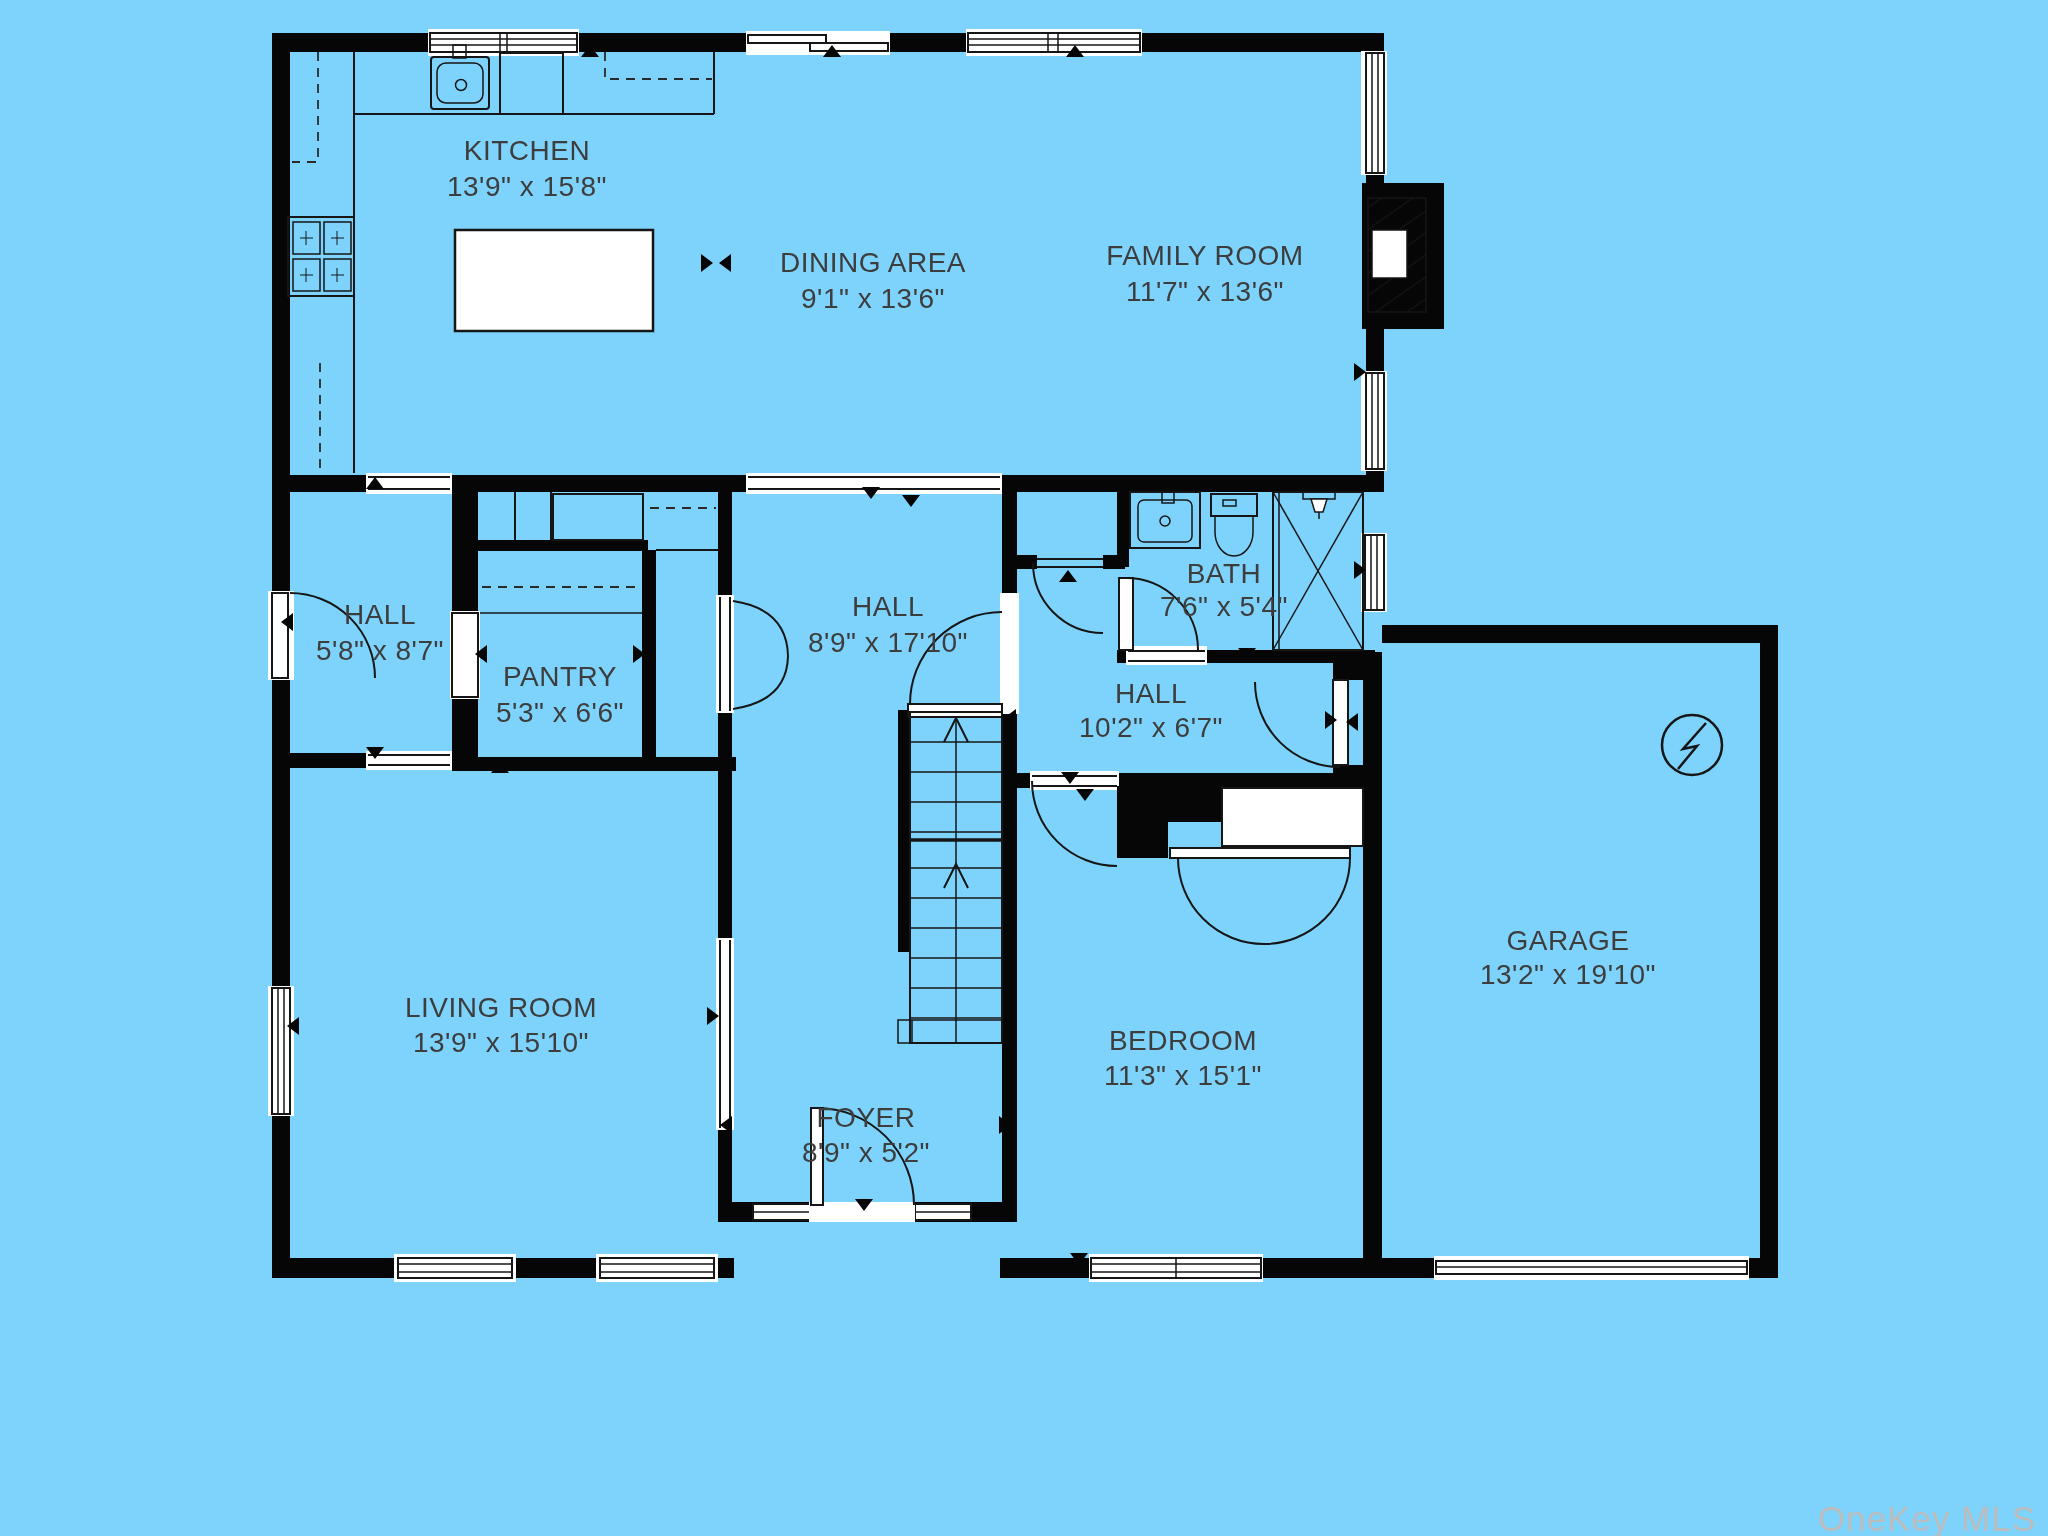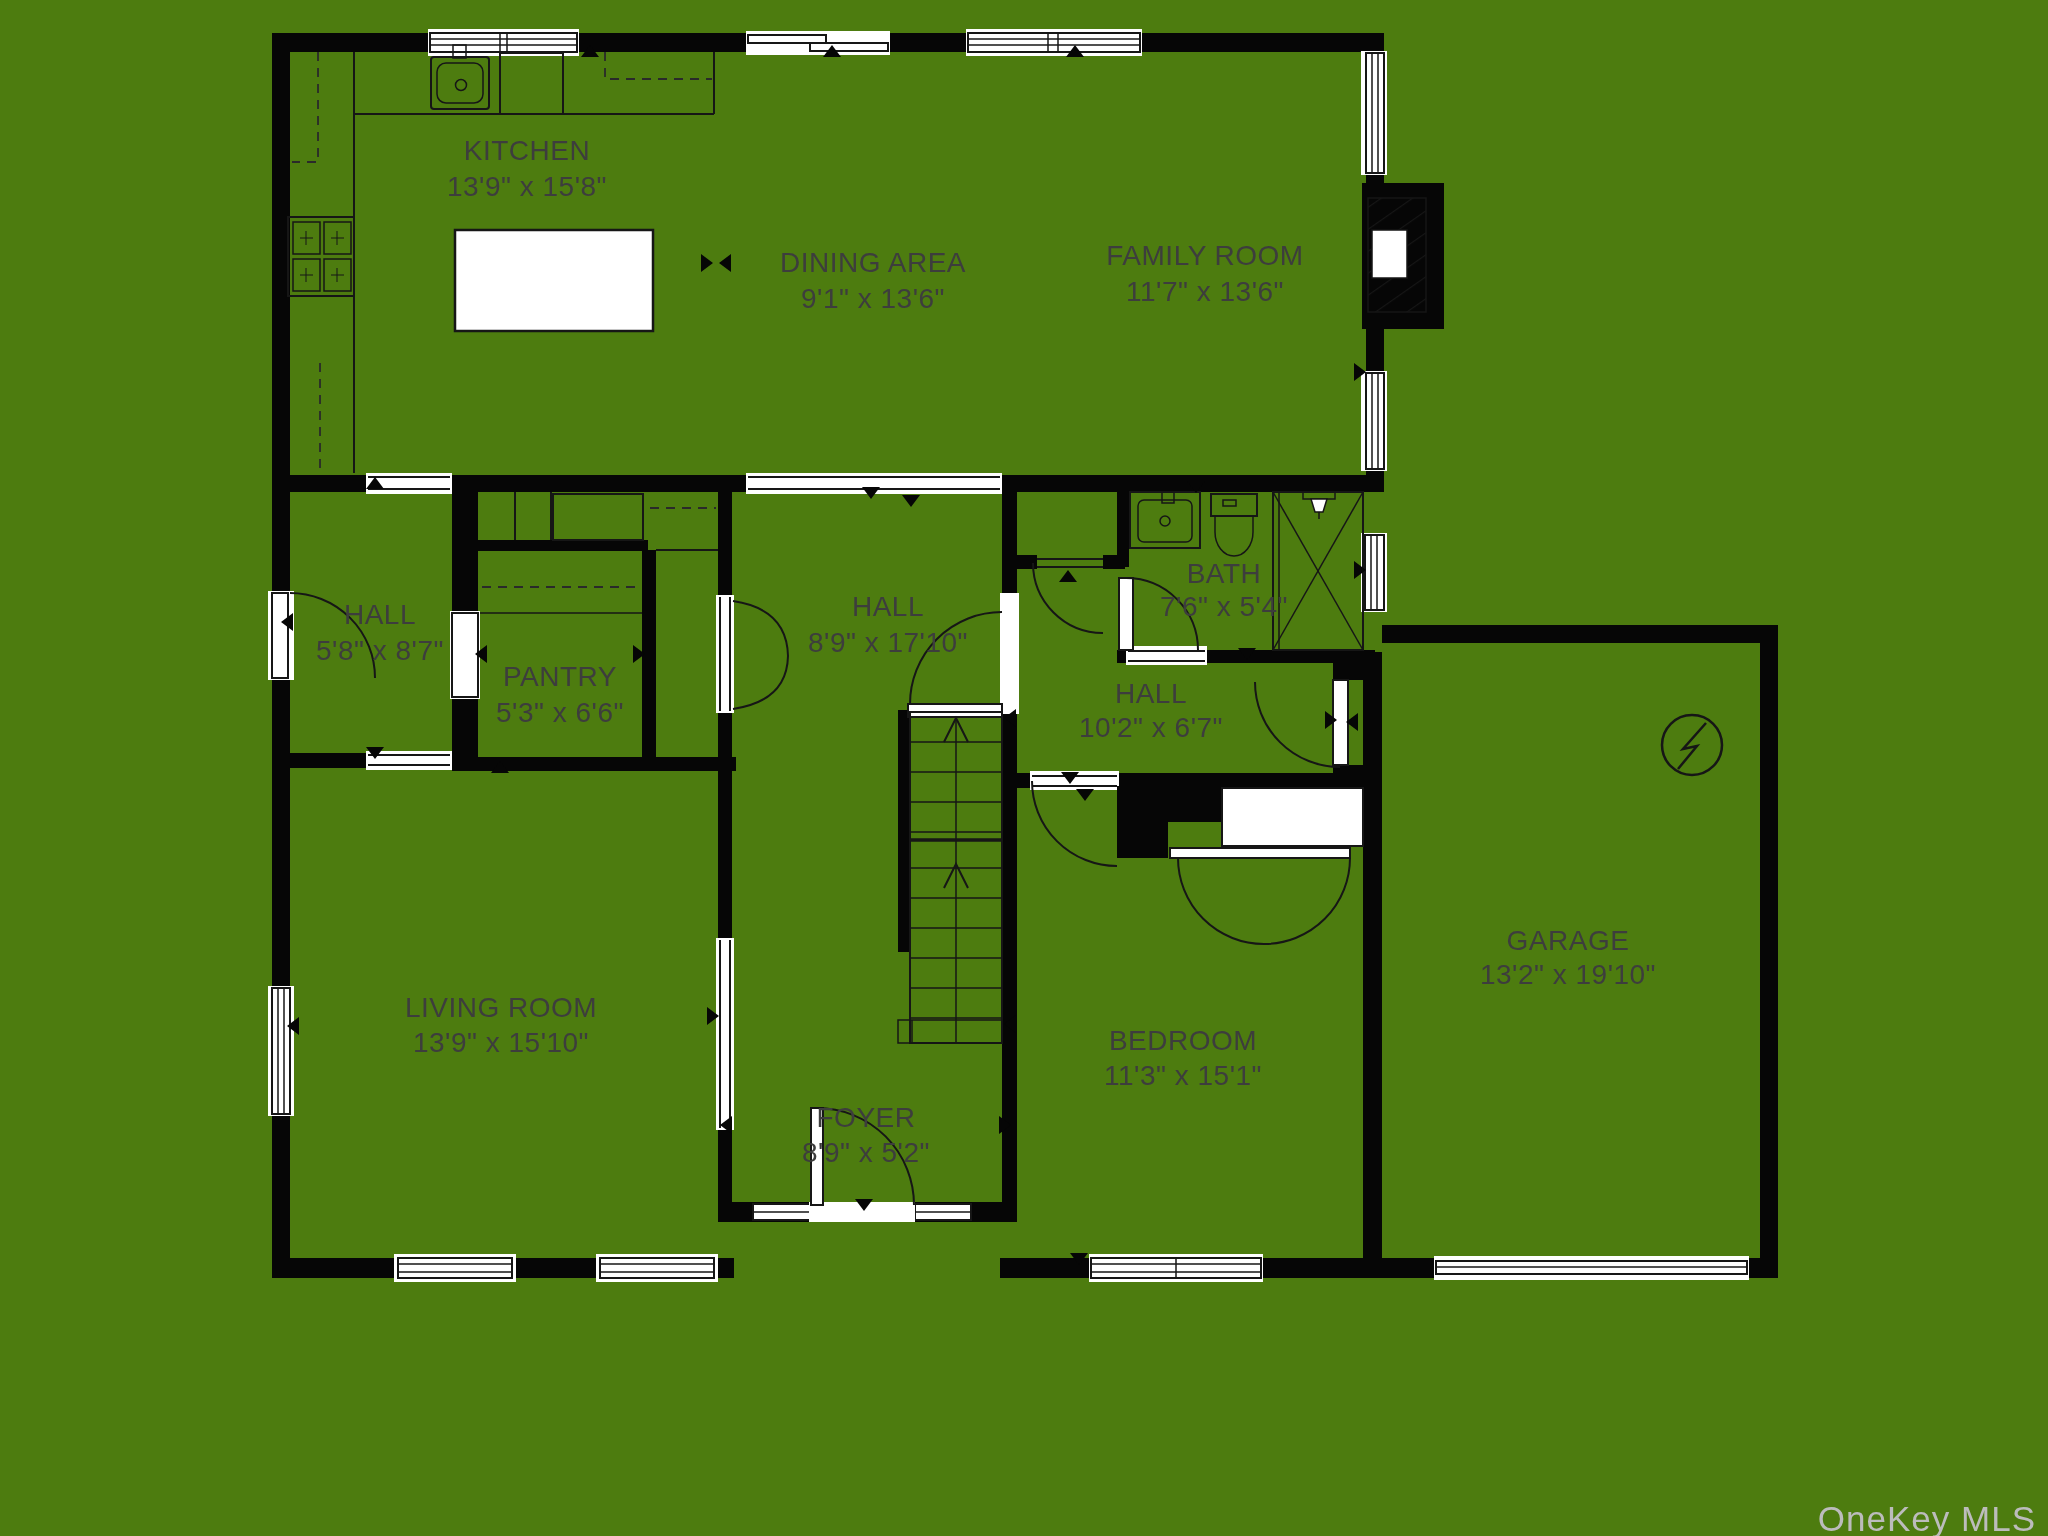--- a/index.html
+++ b/index.html
@@ -3,7 +3,7 @@
 <meta charset="utf-8">
 <style>
   html,body{margin:0;padding:0;background:#ffffff;}
-  #stage{position:relative;width:2048px;height:1536px;background:#4d7c0f;overflow:hidden;
+  #stage{position:relative;width:2048px;height:1536px;background:#7dd3fc;overflow:hidden;
          font-family:"Liberation Sans",sans-serif;}
   svg{position:absolute;left:0;top:0;}
   .room-name, .room-dims{fill:#3d3d3d;font-family:"Liberation Sans",sans-serif;

